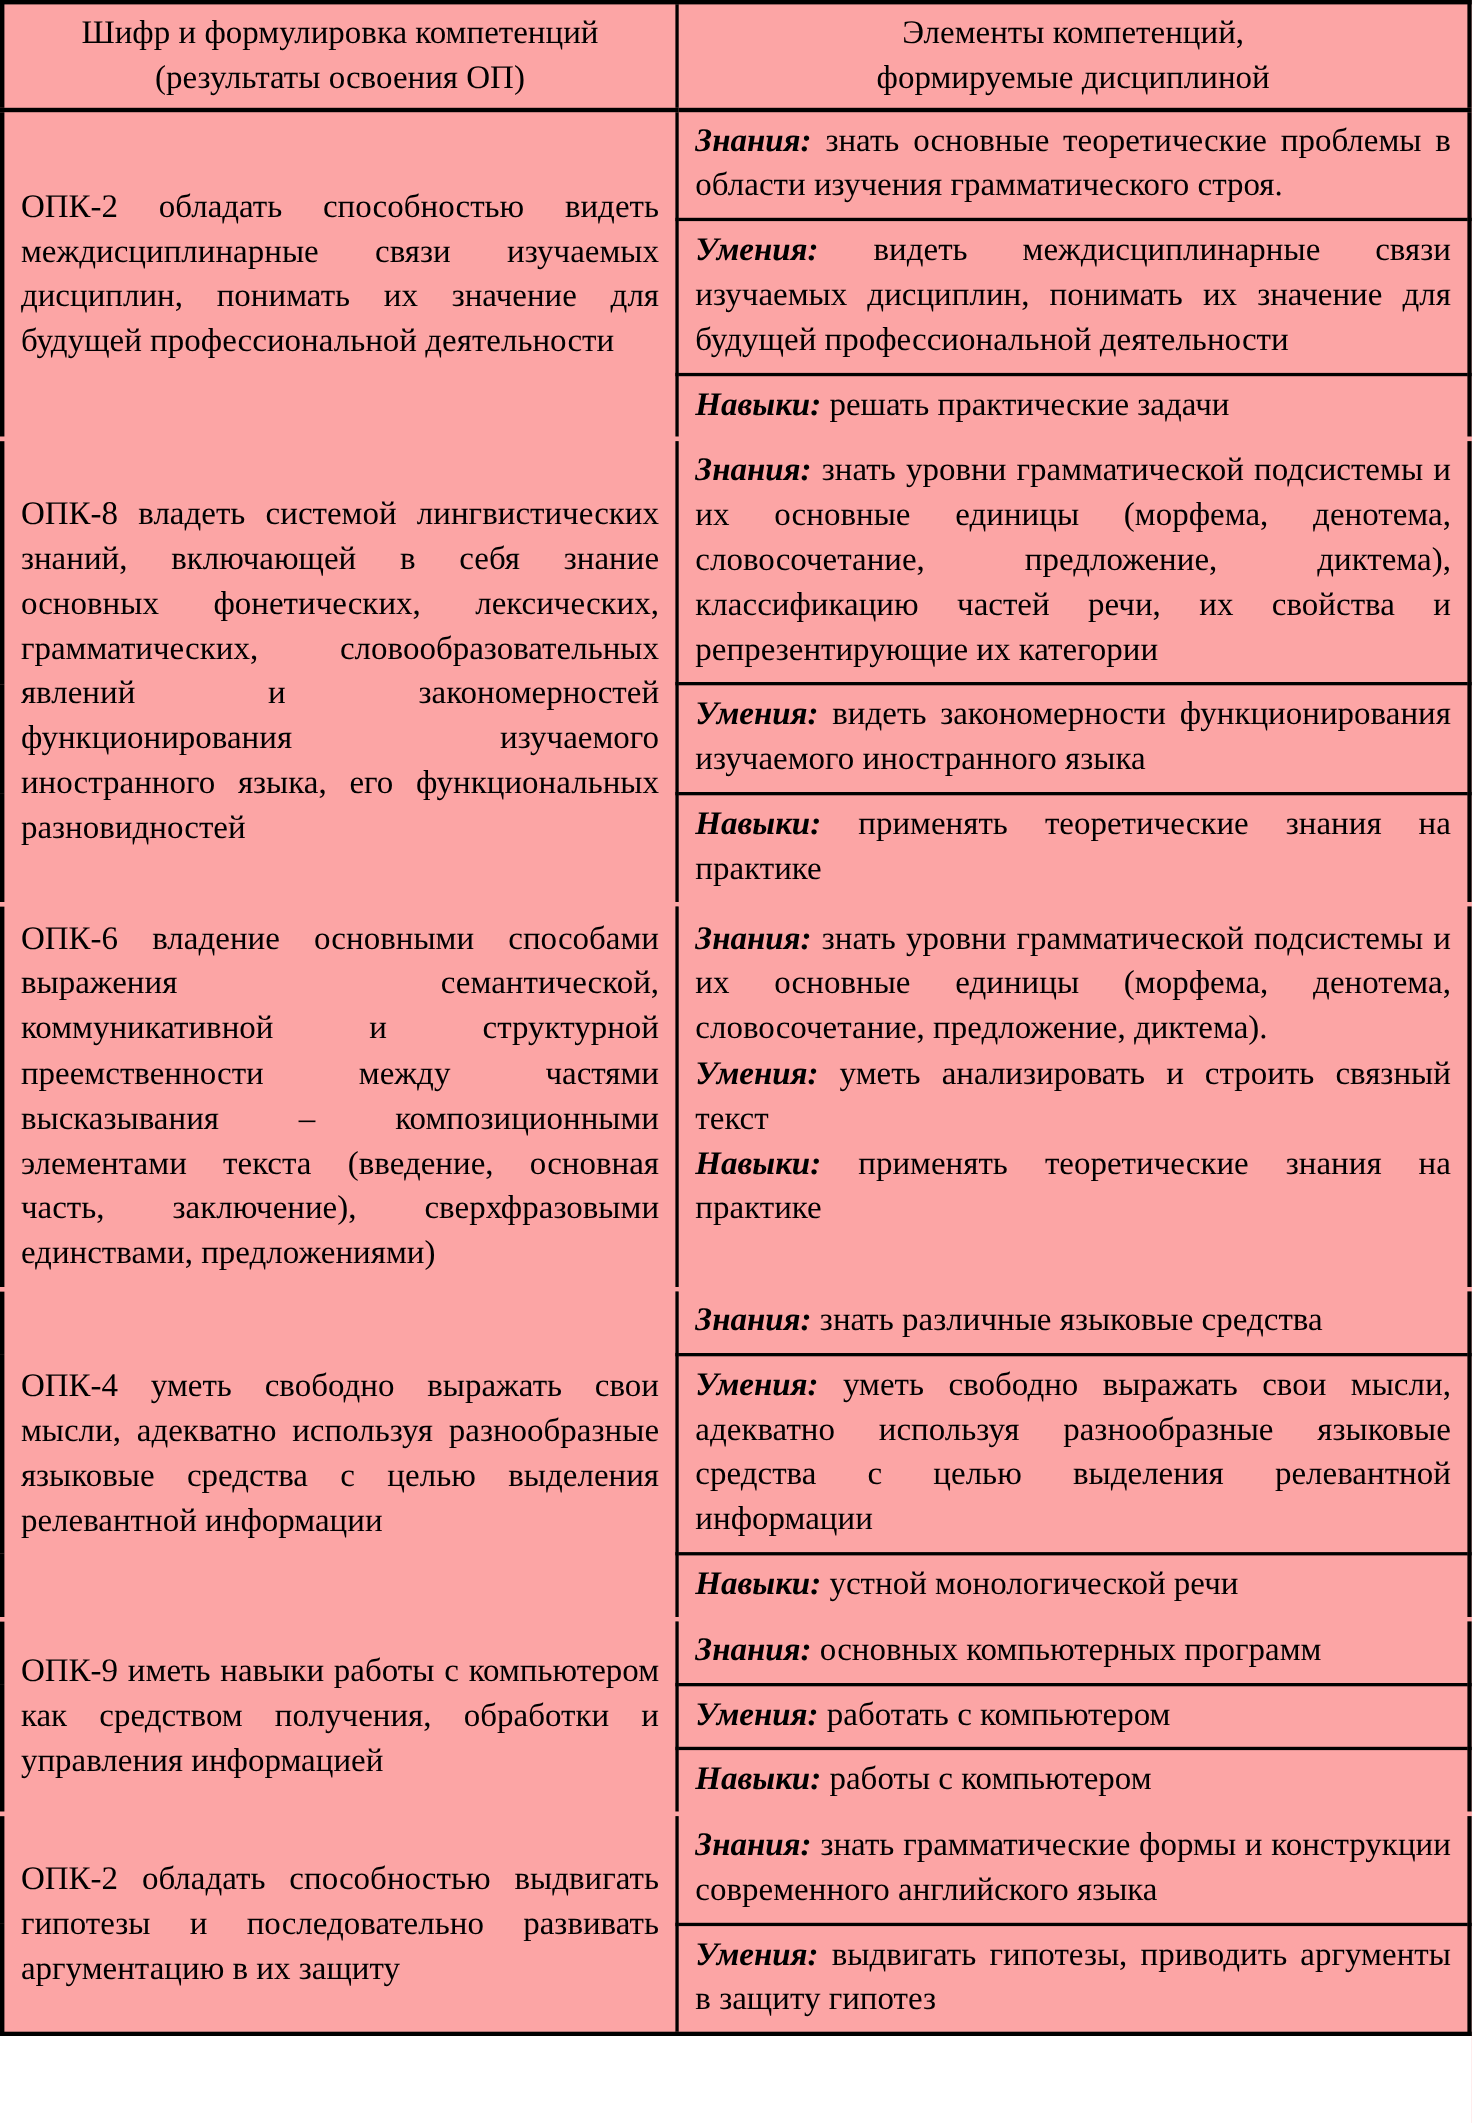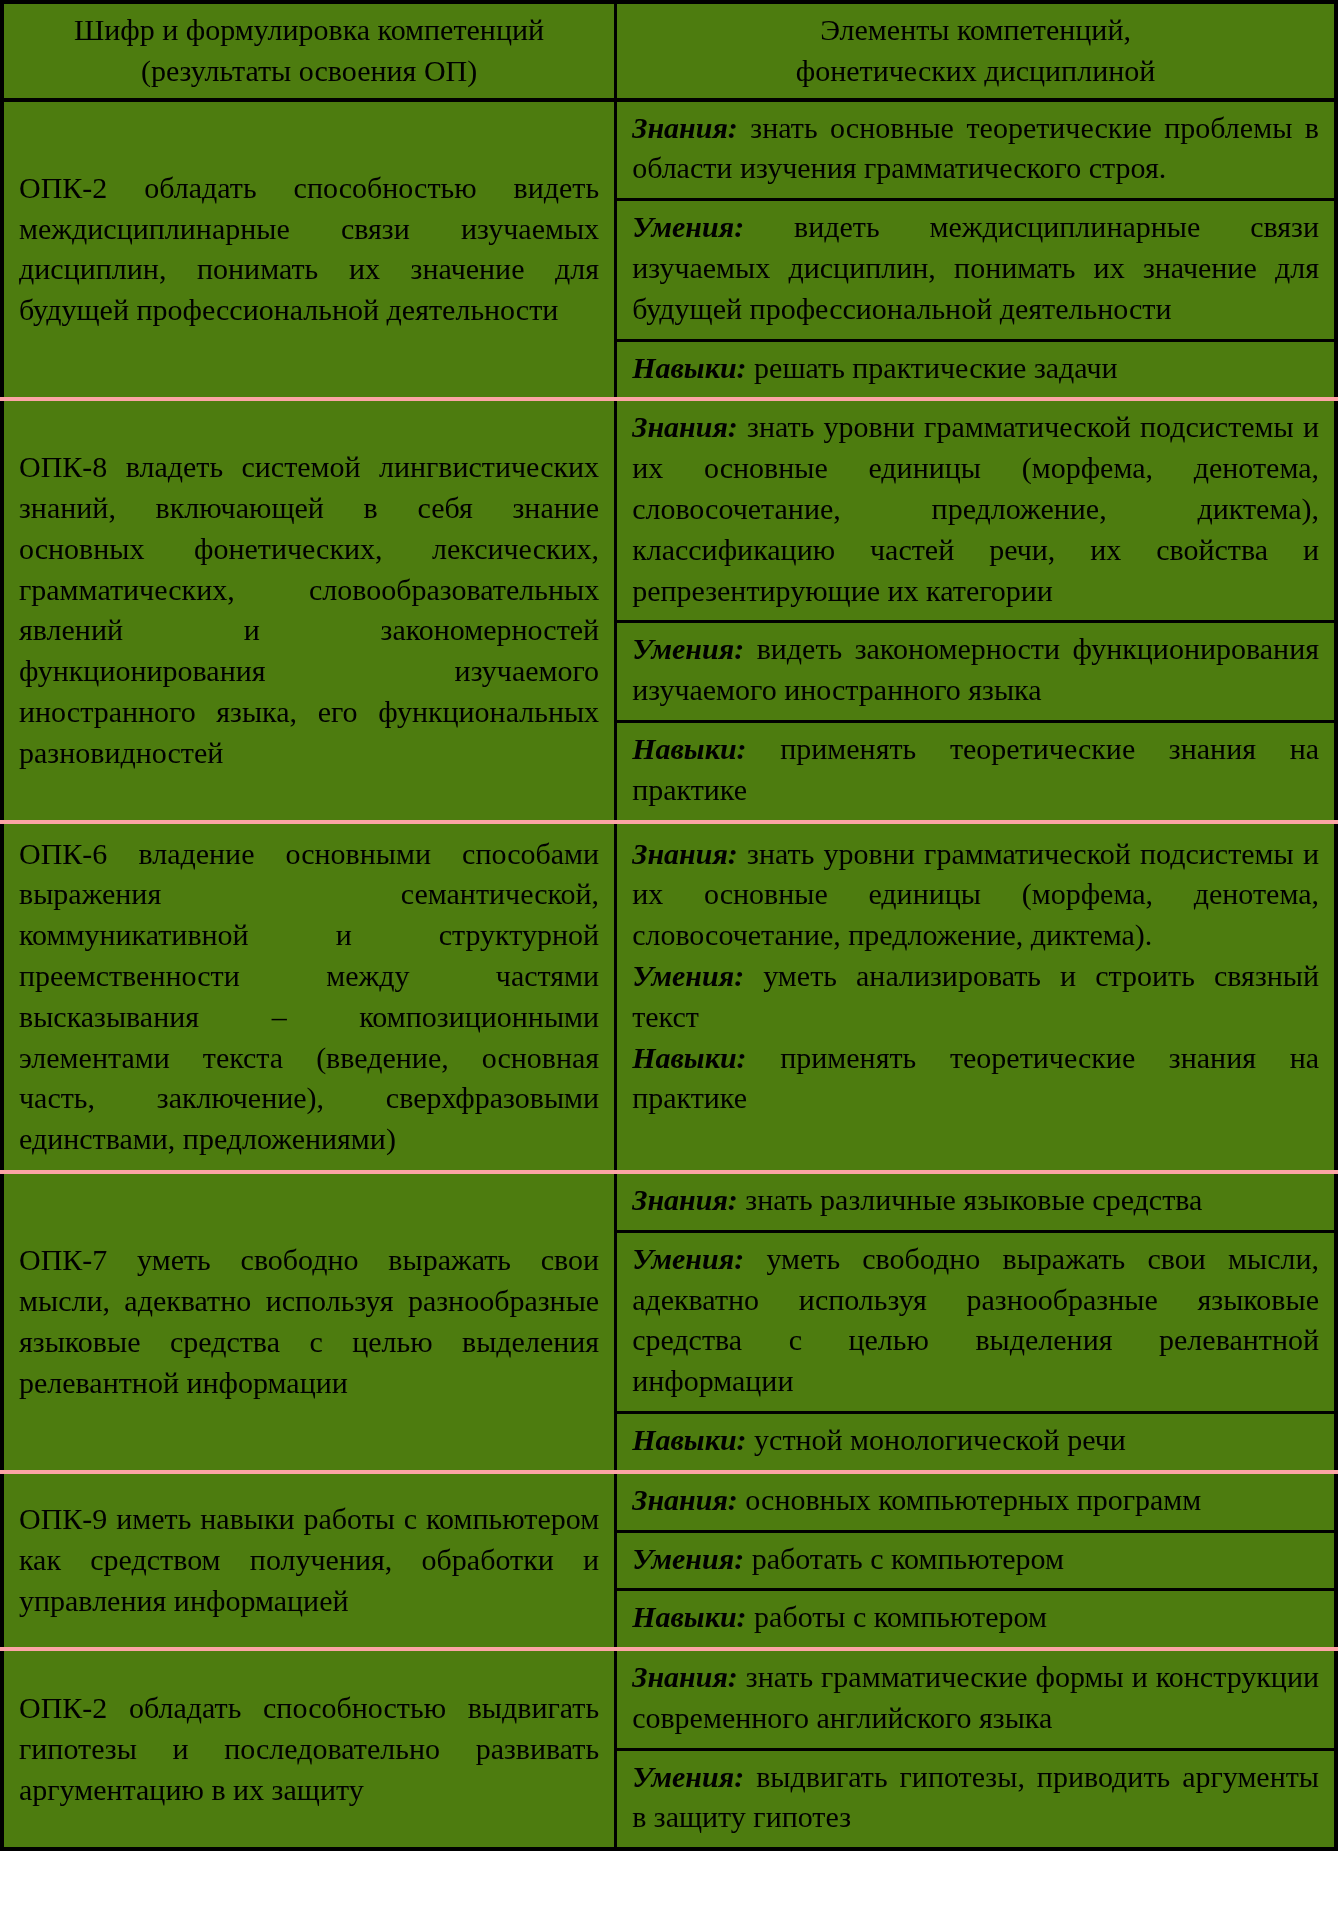--- a/index.html
+++ b/index.html
@@ -20,7 +20,7 @@
     font-size: 30px;
     line-height: 1.36;
     color: #000;
-    background: #4d7c0f;
+    background: #fca5a5;
   }
   col.c-left  { width: 46%; }
   col.c-right { width: 54%; }

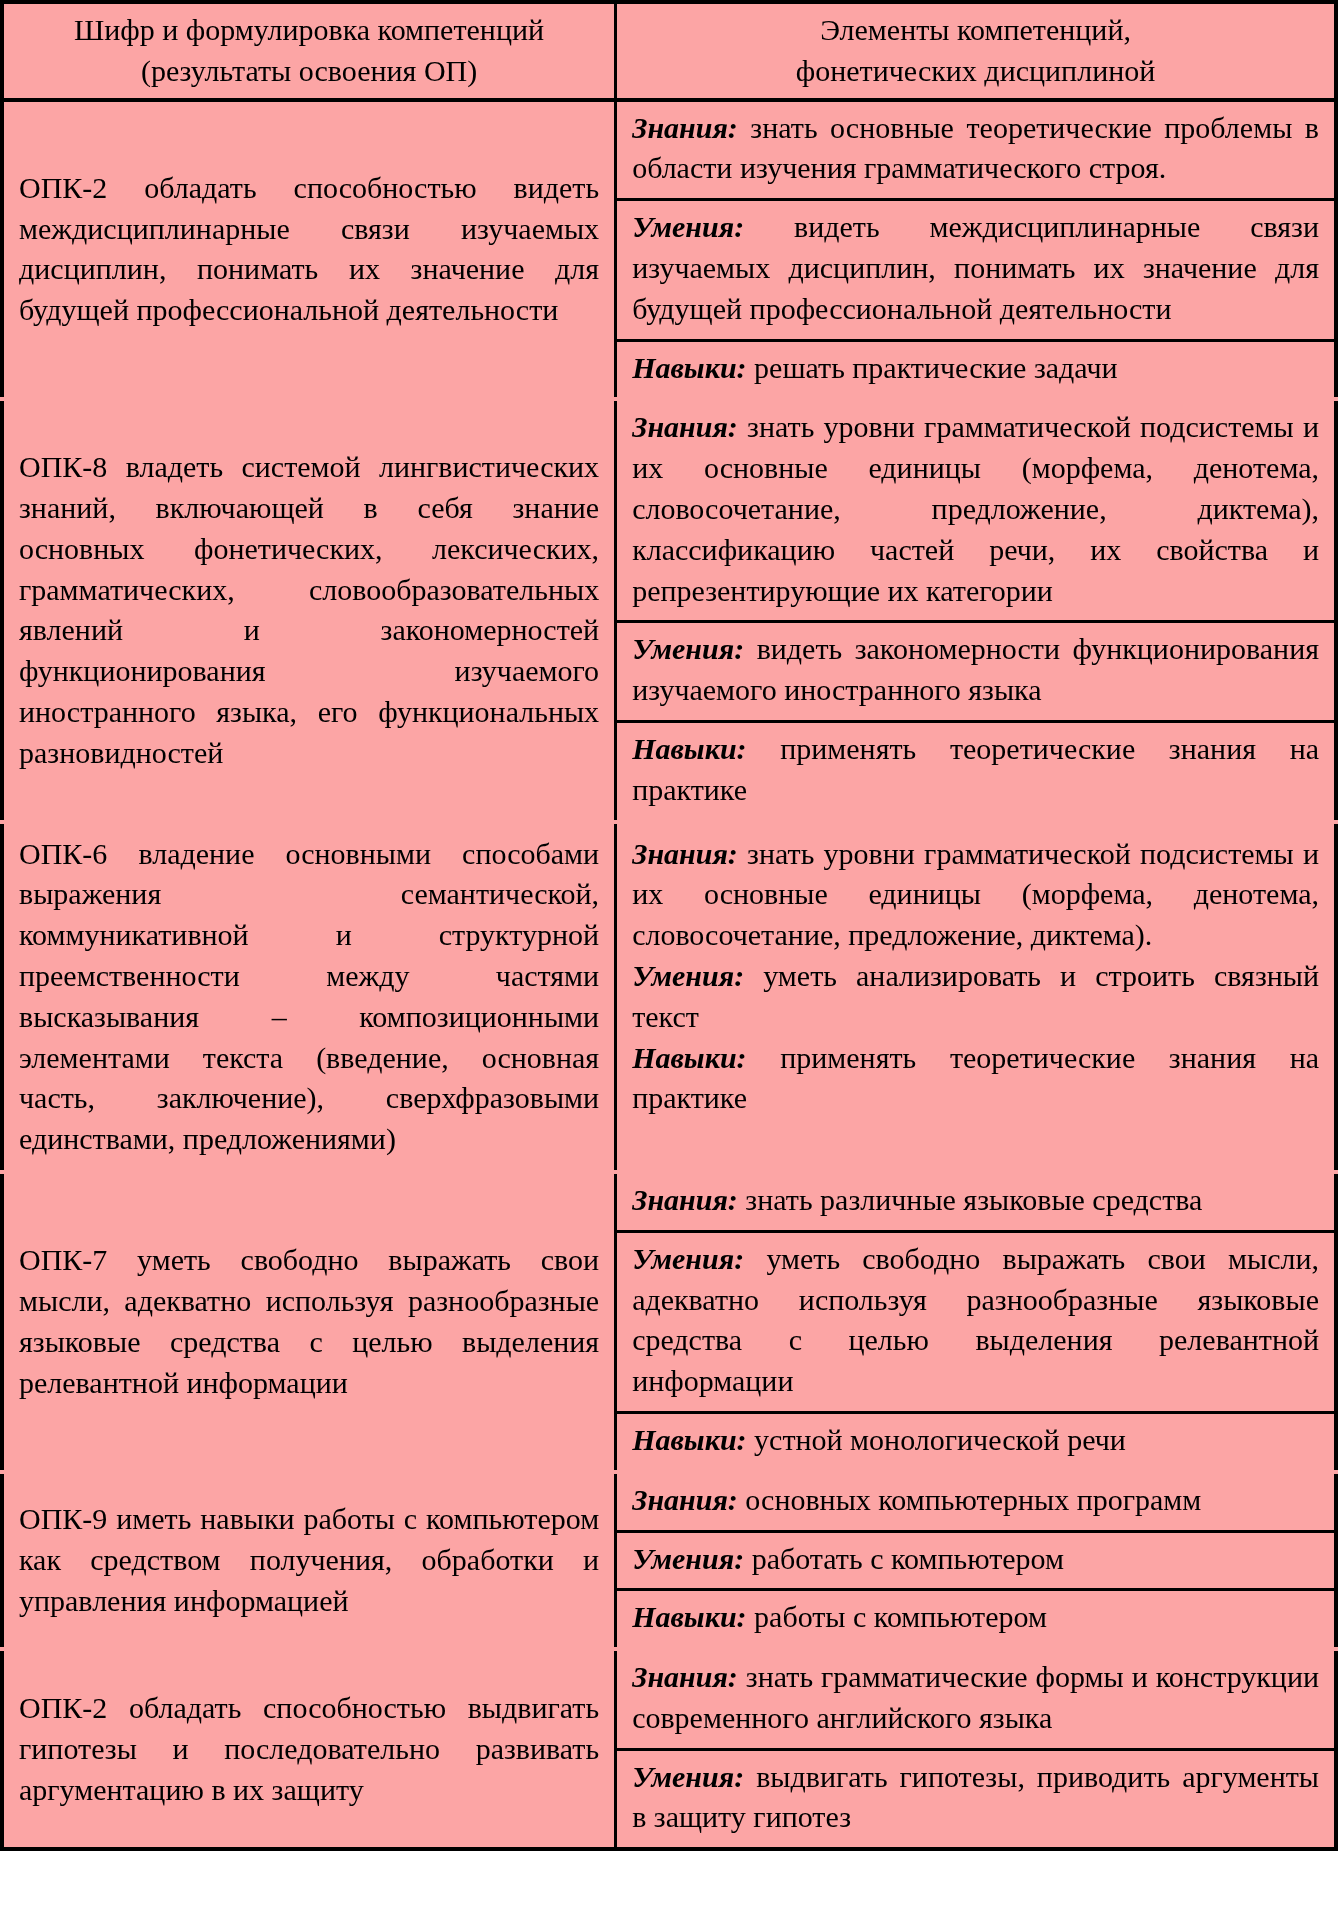--- a/index.html
+++ b/index.html
@@ -72,7 +72,7 @@
         <th class="head-cell">Шифр и формулировка компетенций
 (результаты освоения ОП)</th>
         <th class="head-cell">Элементы компетенций,
-фонетических дисциплиной</th>
+формируемые дисциплиной</th>
       </tr>
     </thead>
     <tbody id="table-body">

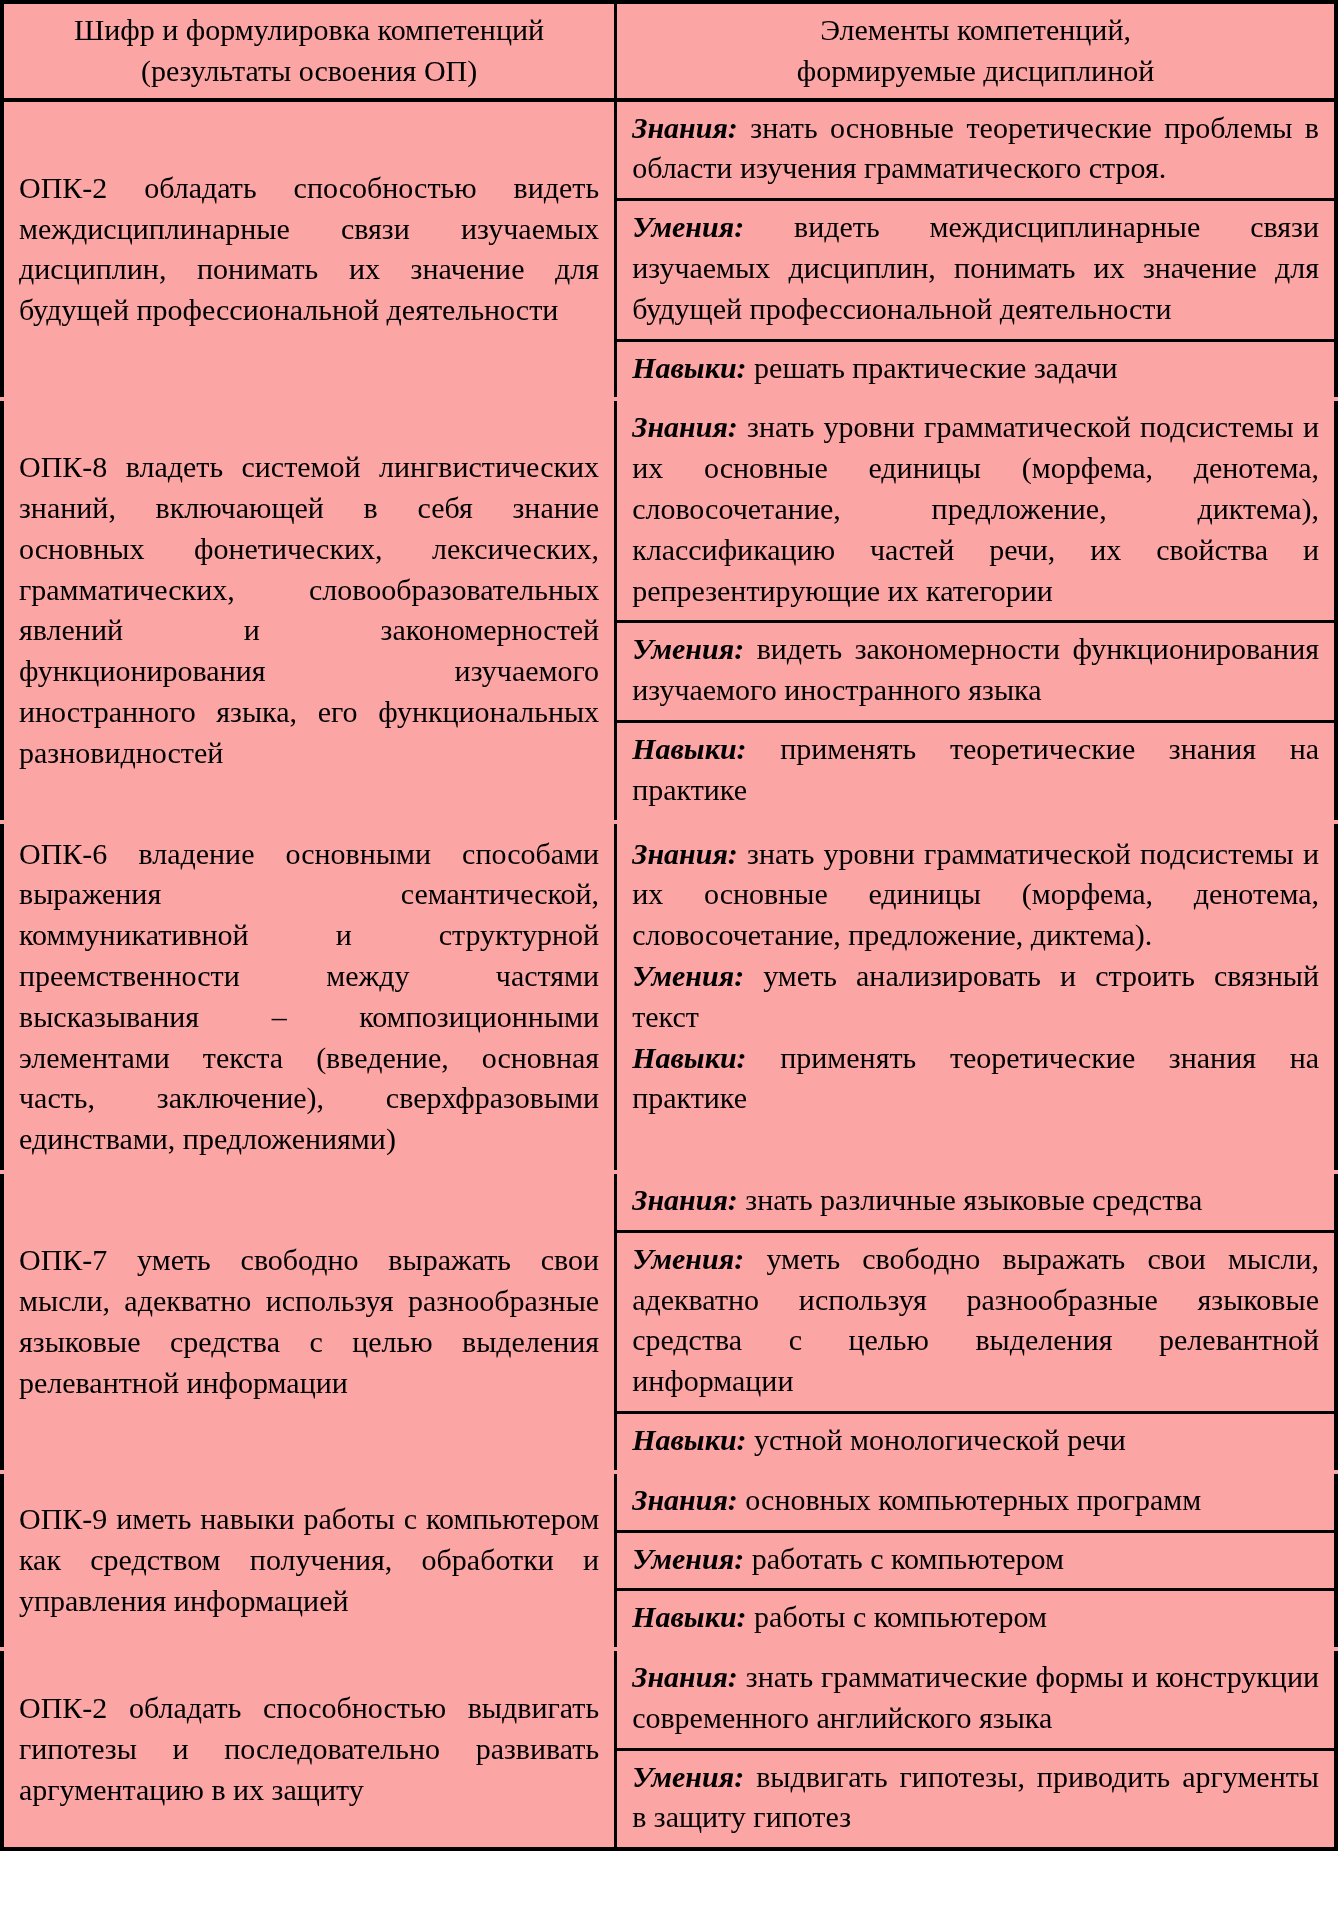--- a/index.html
+++ b/index.html
@@ -105,7 +105,7 @@
           </td>
         </tr>
         <tr class="major">
-          <td class="left-cell" rowspan="3"><b class="code">ОПК-7</b> уметь свободно выражать свои мысли, адекватно используя разнообразные языковые средства с целью выделения релевантной информации</td>
+          <td class="left-cell" rowspan="3"><b class="code">ОПК-4</b> уметь свободно выражать свои мысли, адекватно используя разнообразные языковые средства с целью выделения релевантной информации</td>
           <td class="element-cell"><b class="element-label">Знания:</b> знать различные языковые средства</td>
         </tr>
         <tr>

